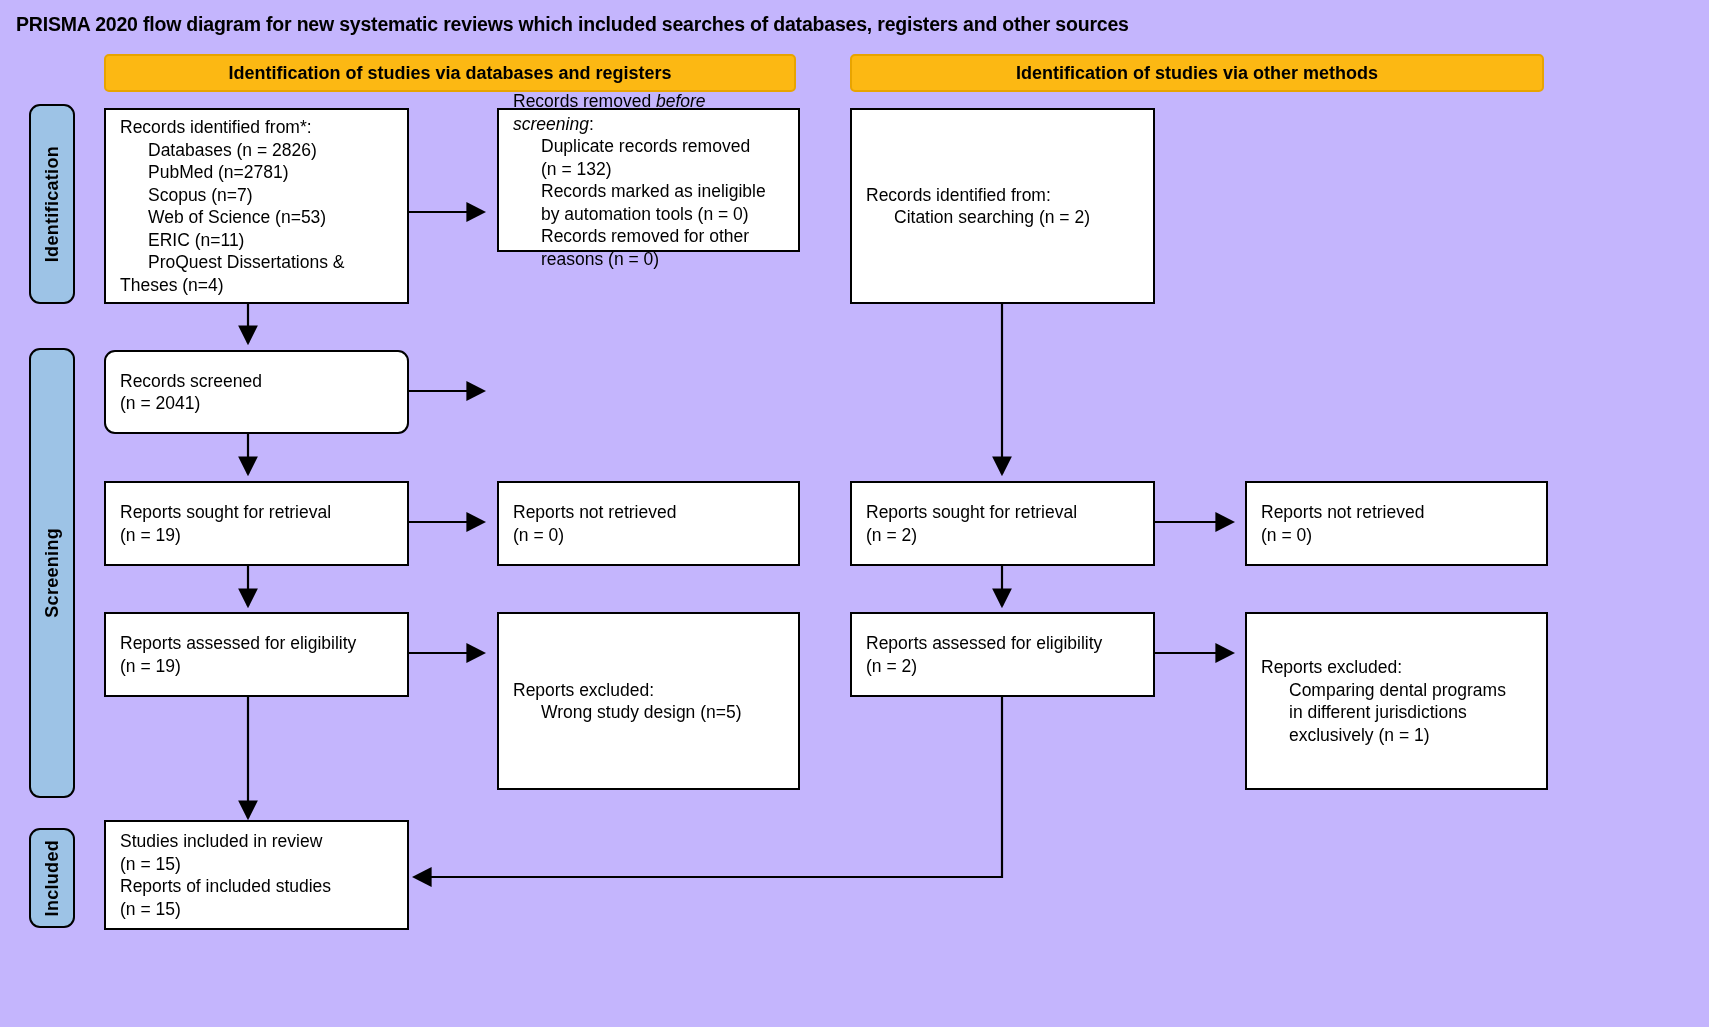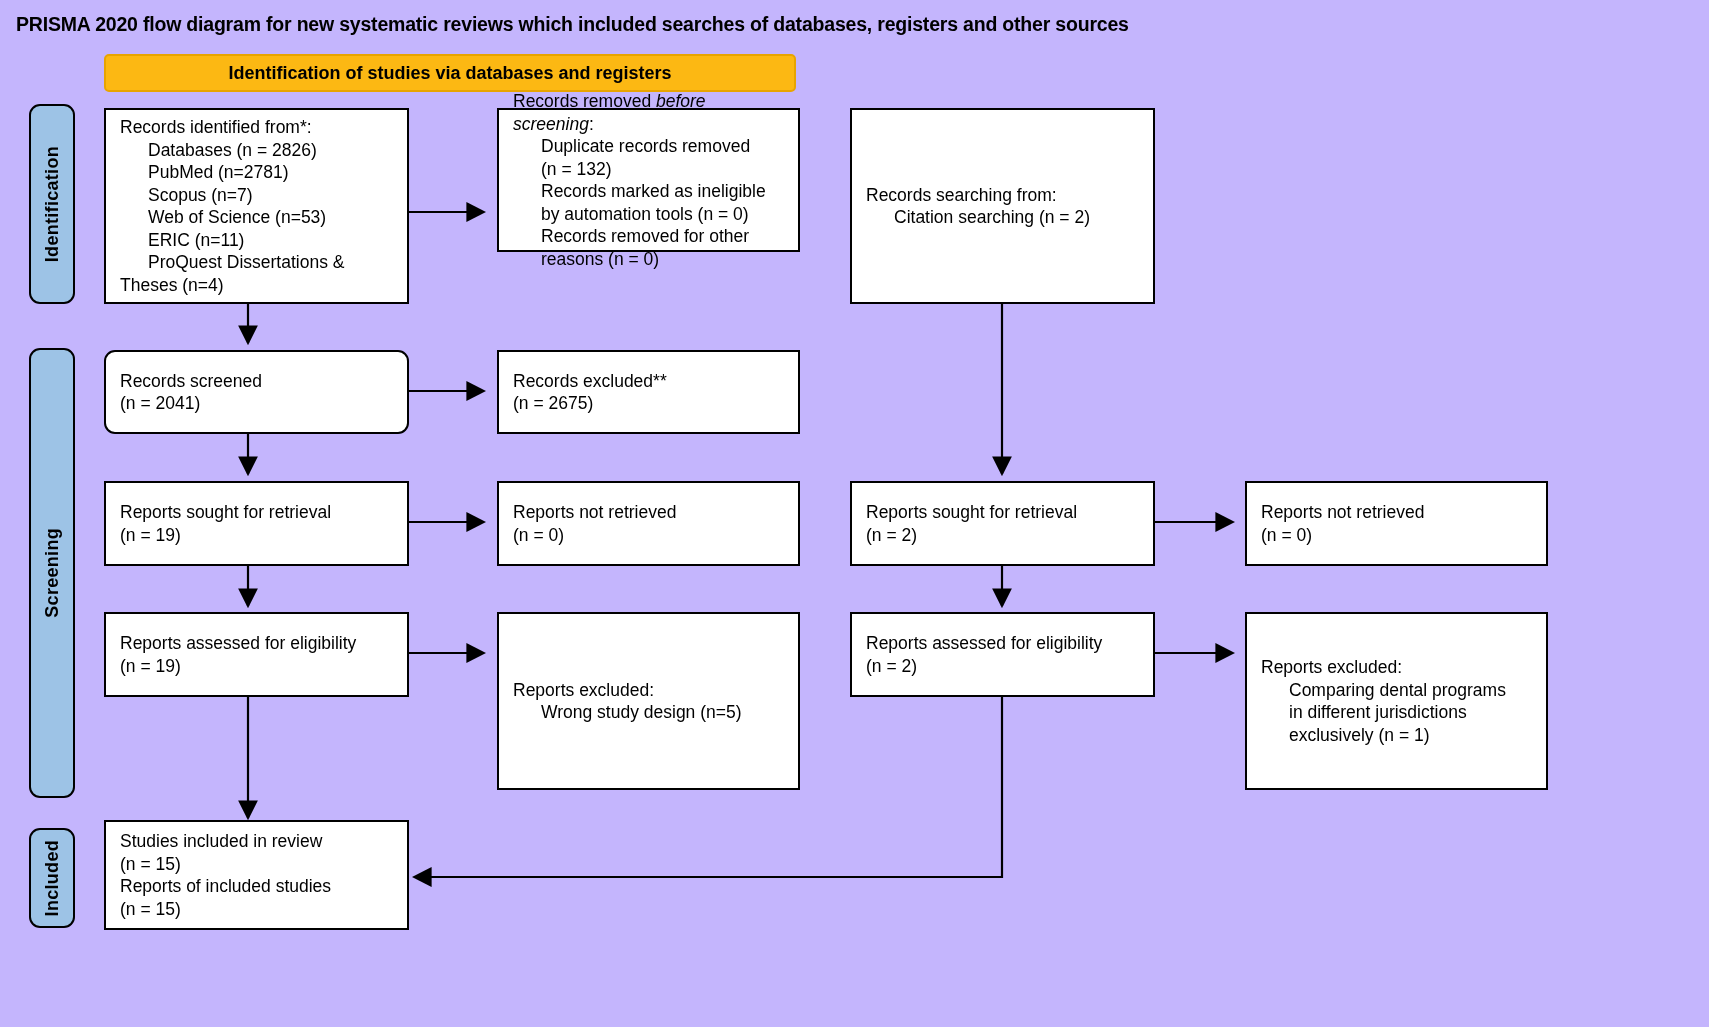--- a/index.html
+++ b/index.html
@@ -101,6 +101,9 @@
 
   <div class="banner" style="left:104px; top:54px; width:692px; height:38px;">
     <span>Identification of studies via databases and registers</span>
+  </div>
+  <div class="banner" style="left:850px; top:54px; width:694px; height:38px;">
+    <span>Identification of studies via other methods</span>
   </div>
 
   <div class="stage" style="left:29px; top:104px; width:46px; height:200px;">

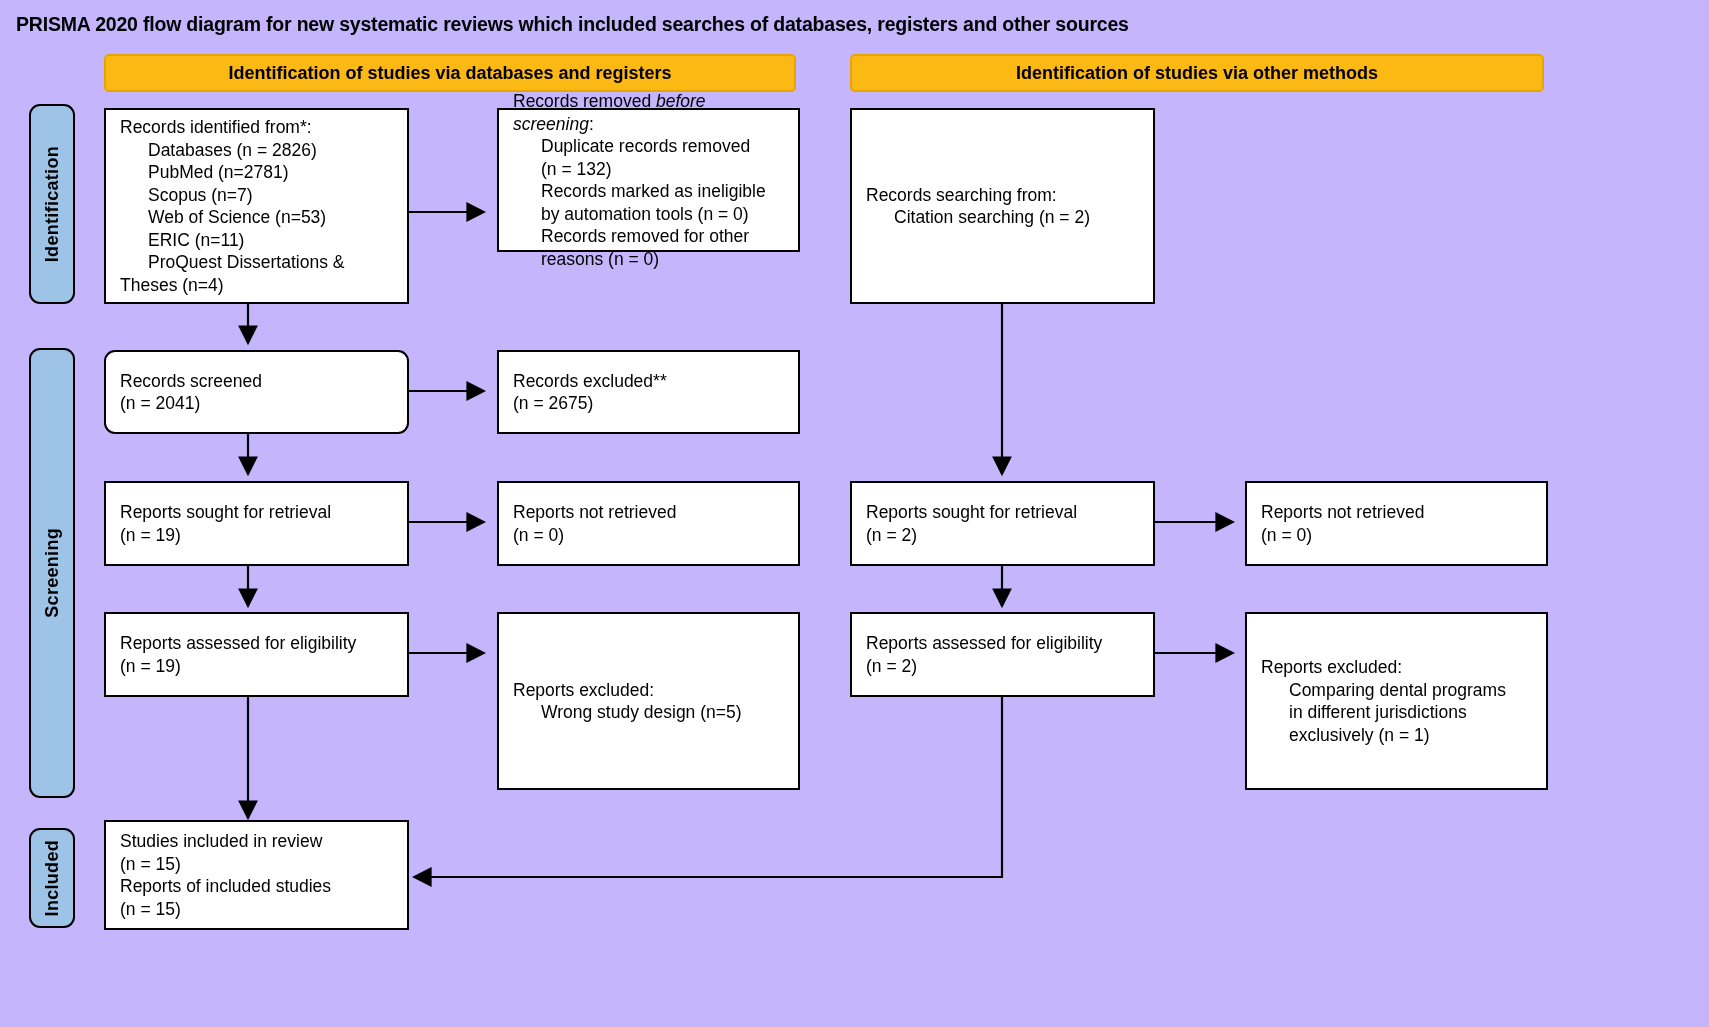--- a/index.html
+++ b/index.html
@@ -210,7 +210,7 @@
   </div>
 
   <div class="box" style="left:850px; top:108px; width:305px; height:196px;">
-    <p>Records searching from:</p>
+    <p>Records identified from:</p>
     <p class="ind">Citation searching (n = 2)</p>
   </div>
 

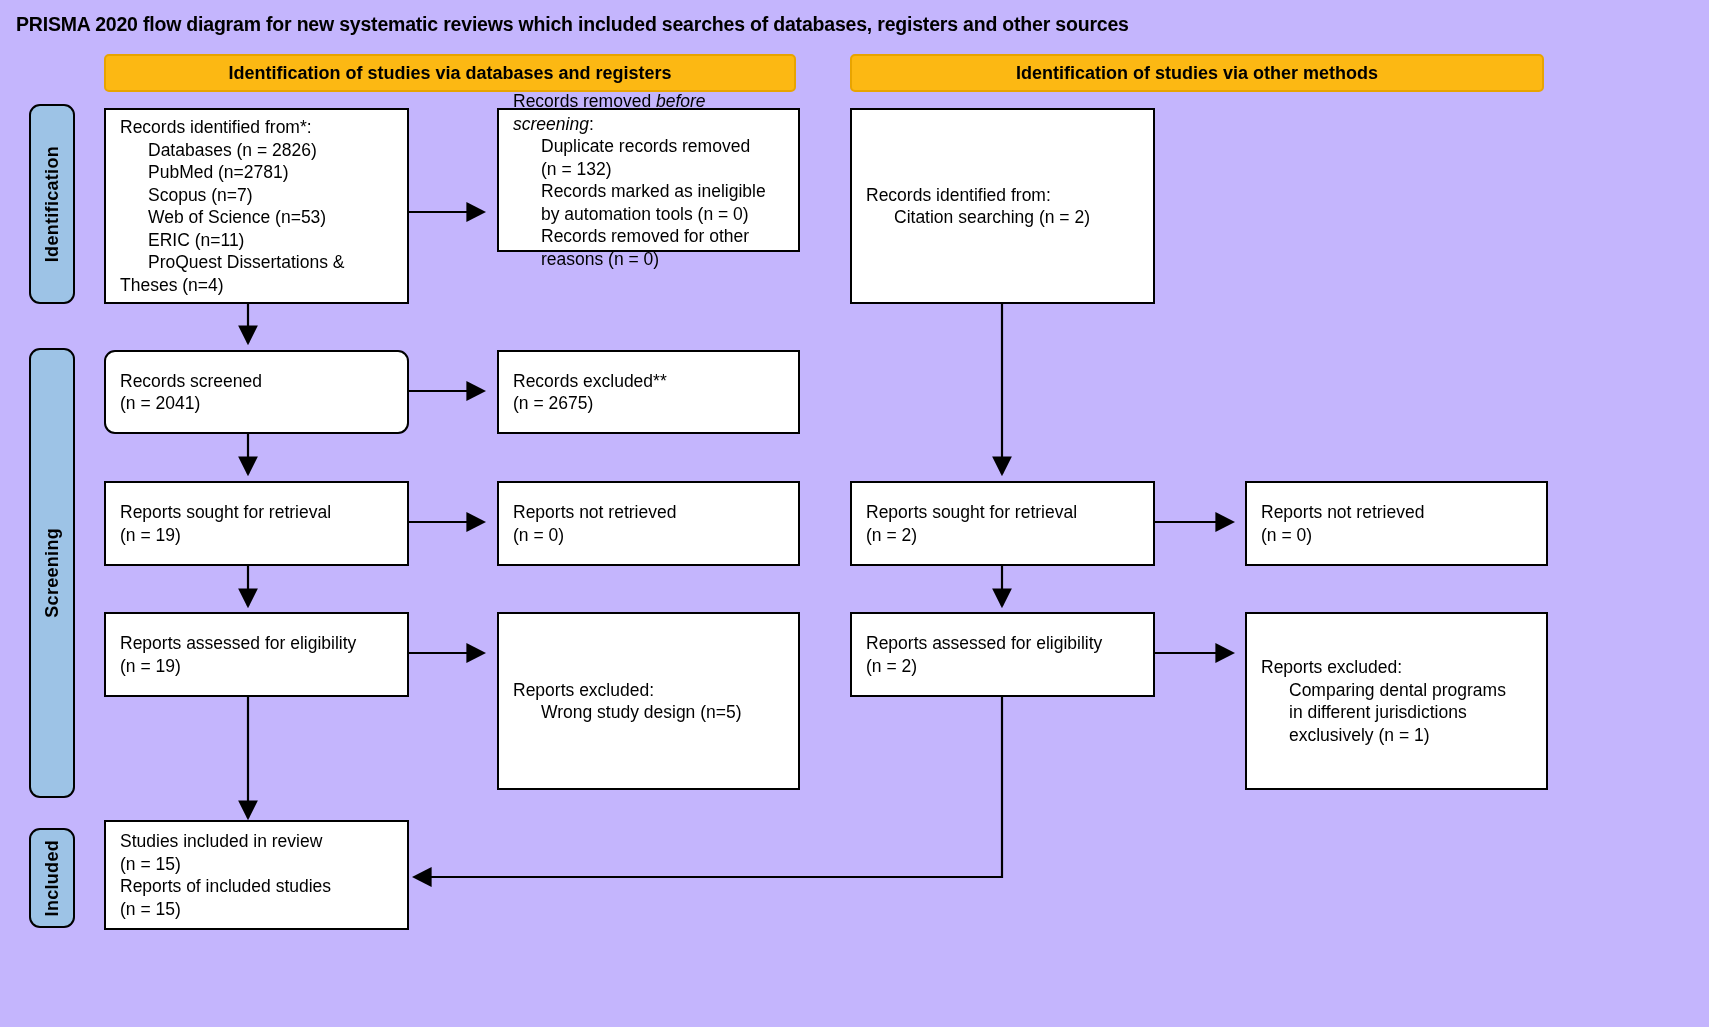--- a/index.html
+++ b/index.html
@@ -177,10 +177,6 @@
     <p>(n = 2041)</p>
   </div>
 
-  <div class="box" style="left:497px; top:350px; width:303px; height:84px;">
-    <p>Records excluded**</p>
-    <p>(n = 2675)</p>
-  </div>
 
   <div class="box" style="left:104px; top:481px; width:305px; height:85px;">
     <p>Reports sought for retrieval</p>

